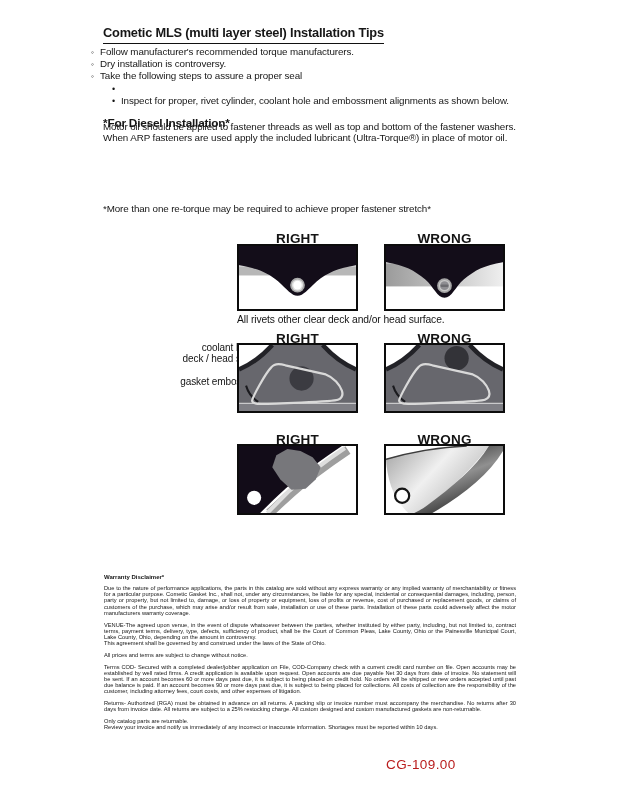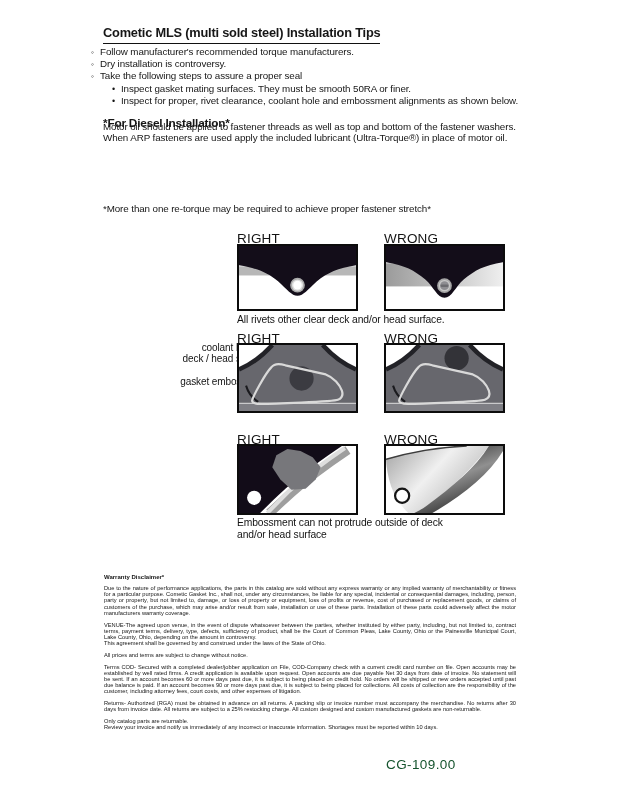--- a/index.html
+++ b/index.html
@@ -50,7 +50,7 @@
 
 <div class="page">
 
-  <div class="abs title">Cometic MLS (multi sold steel) Installation Tips</div>
+  <div class="abs title">Cometic MLS (multi layer steel) Installation Tips</div>
 
   <div class="abs bullets">
     <div class="bullet">

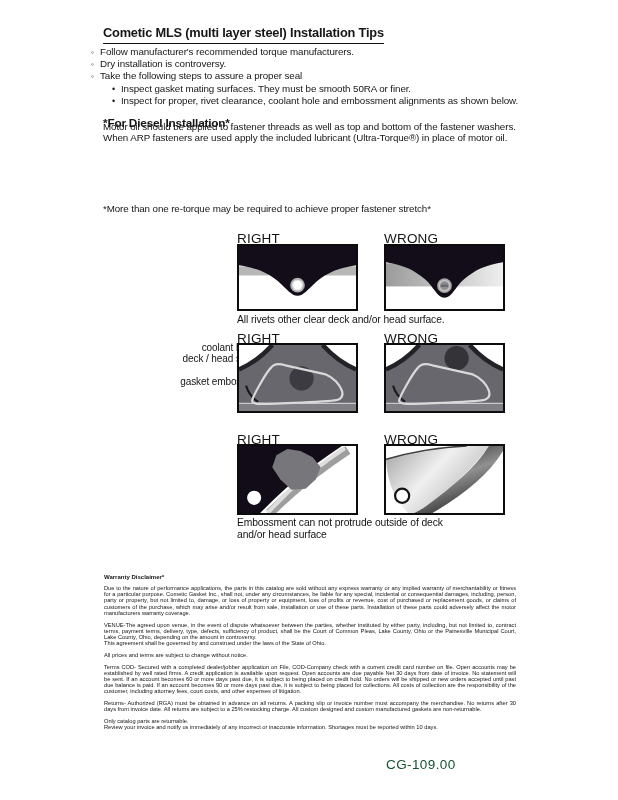--- a/index.html
+++ b/index.html
@@ -67,7 +67,6 @@
     </div>
     <div class="bullet sub">
       <span class="mk">•</span>
-      <span>Inspect gasket mating surfaces.  They must be smooth 50RA or finer.</span>
     </div>
     <div class="bullet sub">
       <span class="mk">•</span>

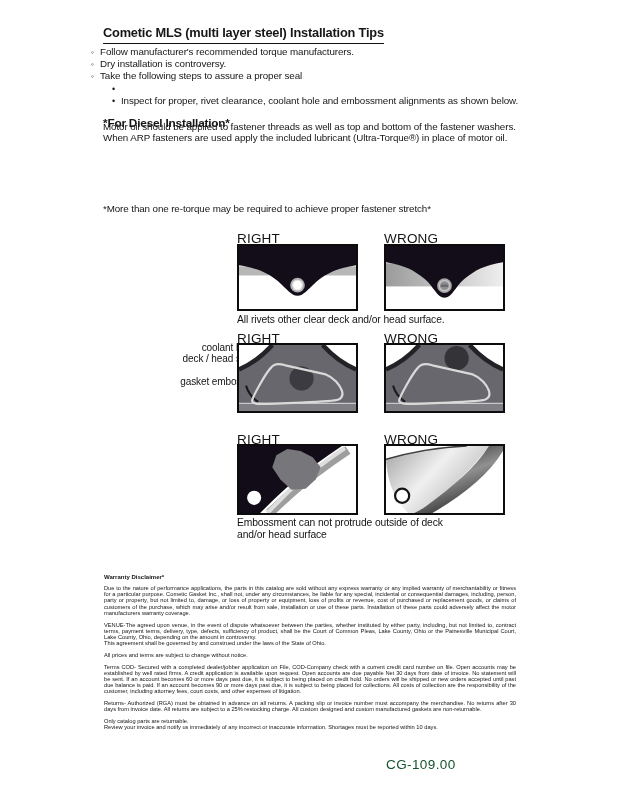--- a/index.html
+++ b/index.html
@@ -70,7 +70,7 @@
     </div>
     <div class="bullet sub">
       <span class="mk">•</span>
-      <span>Inspect for proper, rivet clearance, coolant hole and embossment alignments as shown below.</span>
+      <span>Inspect for proper, rivet cylinder, coolant hole and embossment alignments as shown below.</span>
     </div>
   </div>
 

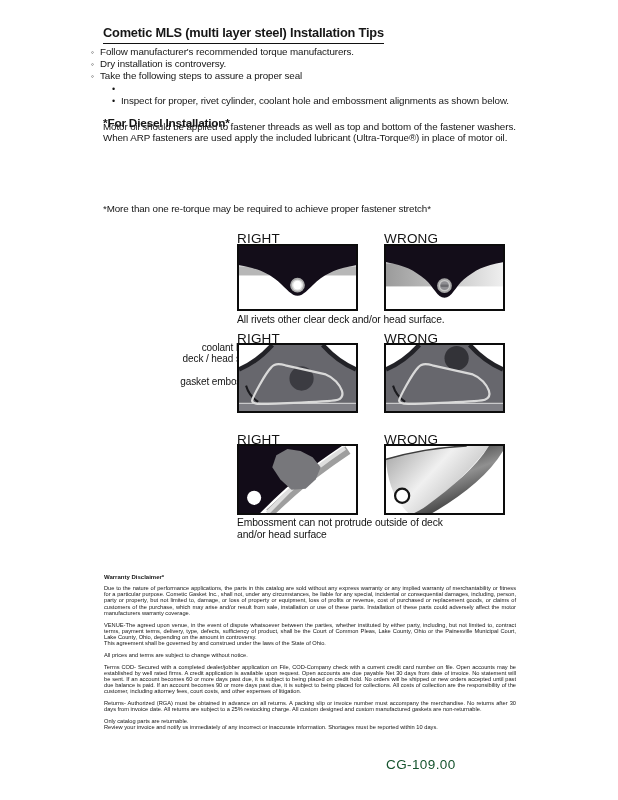--- a/index.html
+++ b/index.html
@@ -24,7 +24,7 @@
   .body-p{left:103px;width:460px;font-size:9.8px;line-height:10.5px;letter-spacing:-0.1px;white-space:pre-line;}
   .p1{top:122px;} .p2{top:163px;} .p3{top:204px;}
   
-  .dia-head{width:121px;font-size:13.5px;letter-spacing:0.2px;color:#141414;}
+  .dia-head{width:121px;text-align:center;font-size:13.5px;letter-spacing:0.2px;color:#141414;font-weight:bold;}
   .dia-box{width:121px;box-sizing:border-box;border:2.5px solid #0c0c0c;background:#fff;}
   .dia-box svg{display:block;width:100%;height:100%;}
   .h-r1{top:231px;} .b-r1{top:244px;height:67px;}

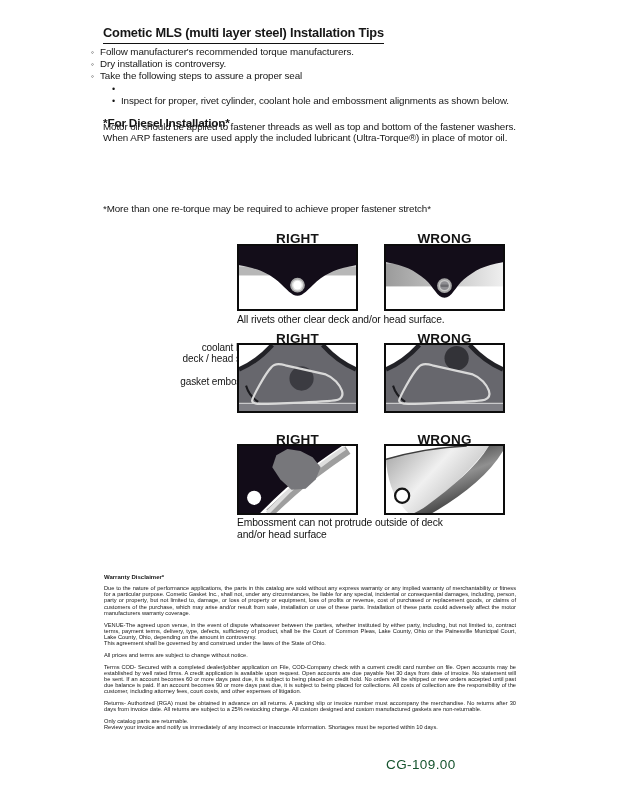--- a/index.html
+++ b/index.html
@@ -185,7 +185,6 @@
       <circle cx="16" cy="49" r="7" fill="#ffffff" stroke="#151515" stroke-width="2.2"></circle>
     </svg>
   </div>
-  <div class="abs caption cap3">Embossment can not protrude outside of deck and/or head surface</div>
 
   <div class="abs disc">
     <div class="disc-h">Warranty Disclaimer*</div>

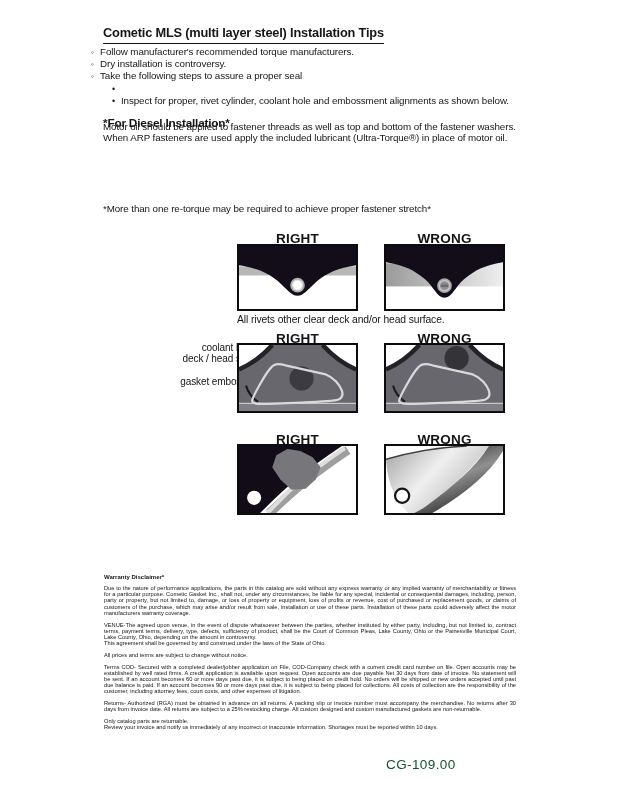--- a/index.html
+++ b/index.html
@@ -43,7 +43,7 @@
   .disc-h{font-size:6px;font-weight:bold;margin:0 0 5px 0;}
   .disc p{font-size:5.7px;line-height:6.2px;margin:0 0 5.5px 0;text-align:justify;white-space:pre-line;letter-spacing:0;}
   
-  .code{left:386px;top:757px;font-size:13.5px;letter-spacing:0.4px;color:#14532d;}
+  .code{left:386px;top:757px;font-size:13.5px;letter-spacing:0.4px;color:#b91c1c;}
 </style>
 </head>
 <body>

